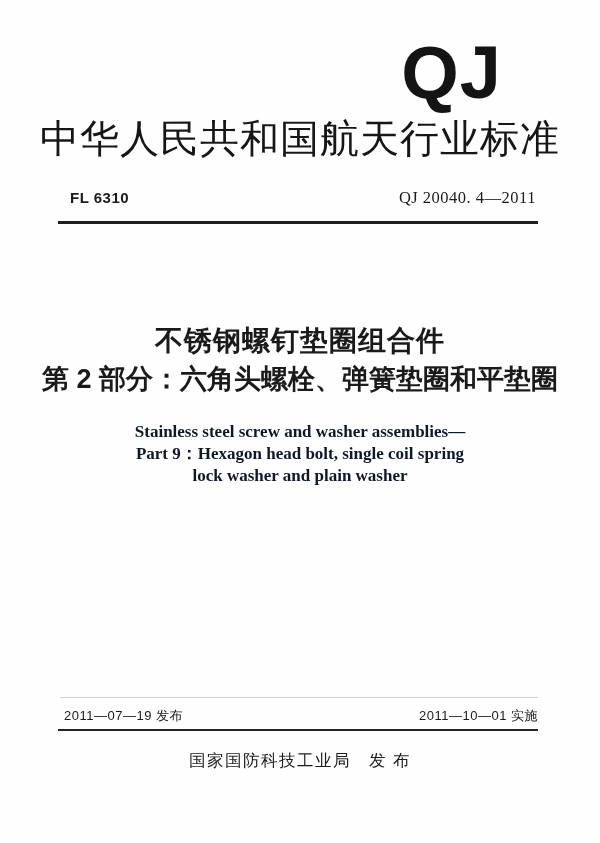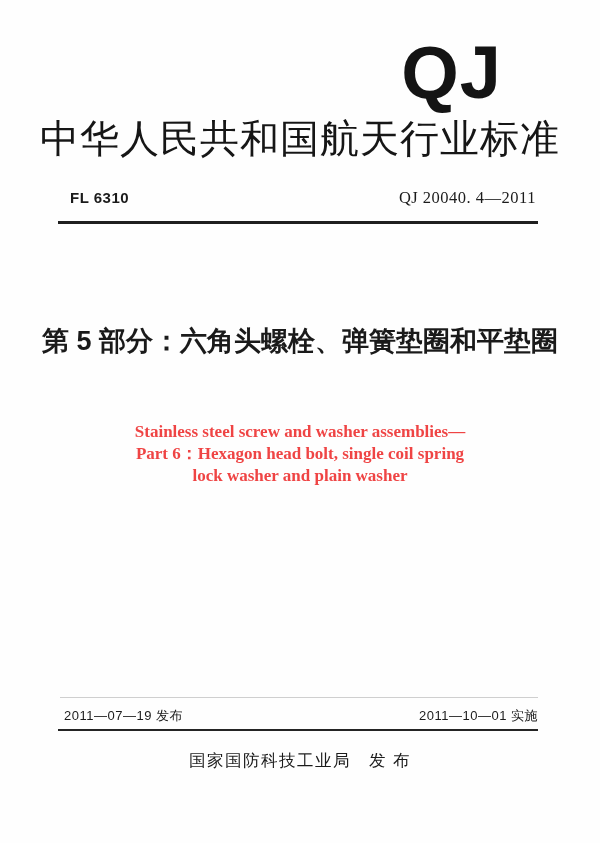--- a/index.html
+++ b/index.html
@@ -160,6 +160,7 @@
   <div class="rule-top"></div>
 
   <div class="title-cn">
+    <div class="title-cn-line1">不锈钢螺钉垫圈组合件</div>
     <div class="title-cn-line2">第 5 部分：六角头螺栓、弹簧垫圈和平垫圈</div>
   </div>
 

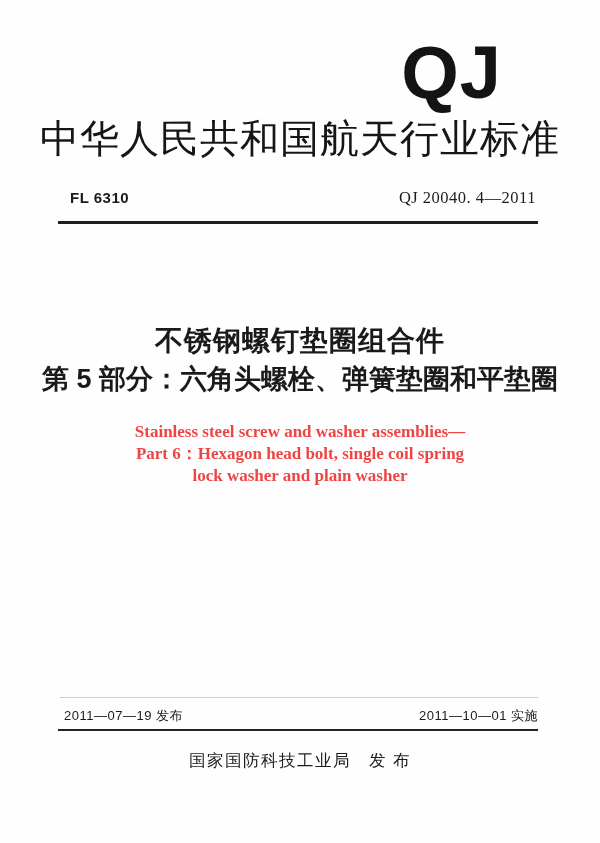--- a/index.html
+++ b/index.html
@@ -161,7 +161,7 @@
 
   <div class="title-cn">
     <div class="title-cn-line1">不锈钢螺钉垫圈组合件</div>
-    <div class="title-cn-line2">第 5 部分：六角头螺栓、弹簧垫圈和平垫圈</div>
+    <div class="title-cn-line2">第 2 部分：六角头螺栓、弹簧垫圈和平垫圈</div>
   </div>
 
   <div class="title-en">

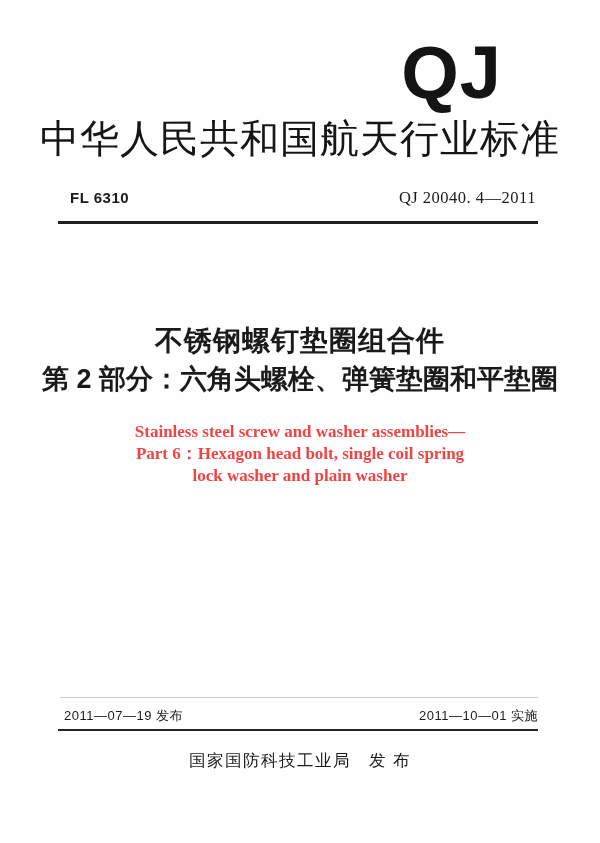--- a/index.html
+++ b/index.html
@@ -100,7 +100,7 @@
     font-weight: bold;
     font-size: 17px;
     line-height: 22px;
-    color: #ef4444;
+    color: #0f172a;
   }
   .title-en div { white-space: nowrap; }
   .rule-faint {

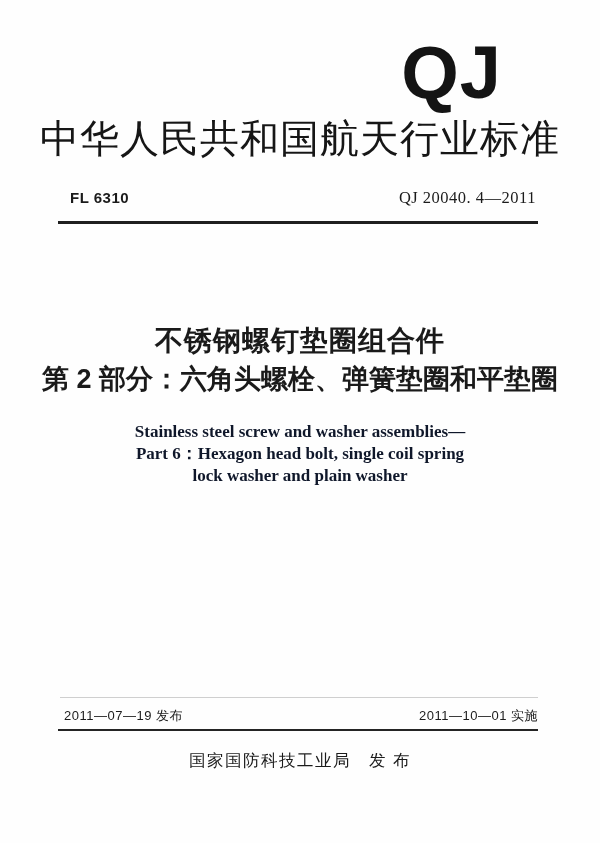--- a/index.html
+++ b/index.html
@@ -166,7 +166,7 @@
 
   <div class="title-en">
     <div>Stainless steel screw and washer assemblies—</div>
-    <div>Part 6：Hexagon head bolt, single coil spring</div>
+    <div>Part 9：Hexagon head bolt, single coil spring</div>
     <div>lock washer and plain washer</div>
   </div>
 

